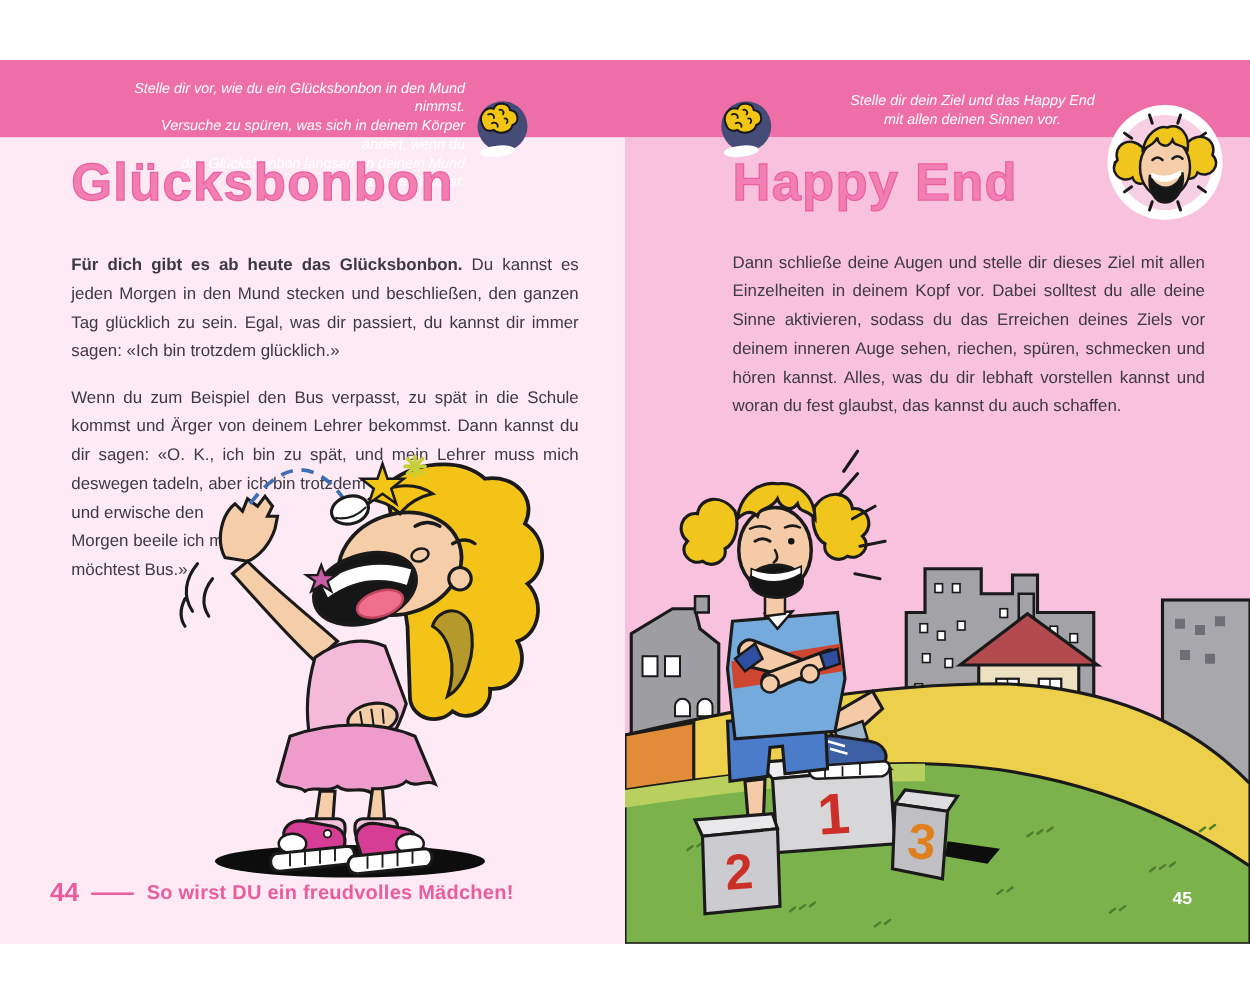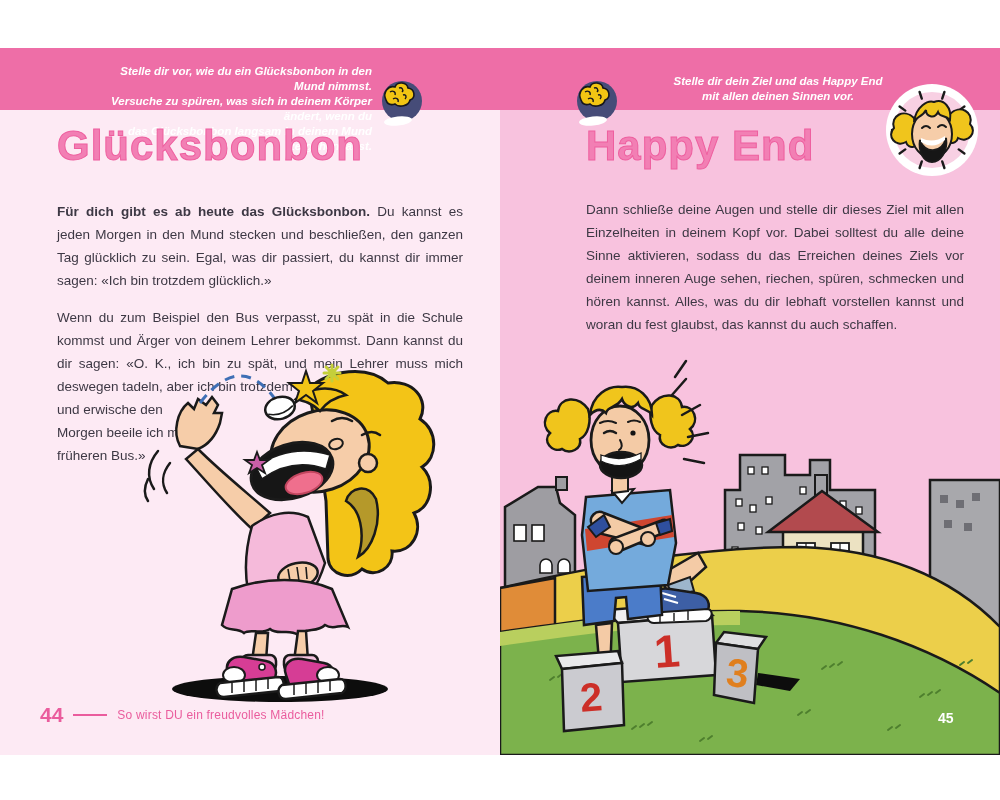--- a/index.html
+++ b/index.html
@@ -11,7 +11,7 @@
   .page-left{position:absolute;left:0;top:62px;width:500px;height:645px;background:#fdeaf4;}
   .page-right{position:absolute;left:500px;top:62px;width:500px;height:645px;background:#f8c2de;}
   .note{position:absolute;color:#ffffff;font-size:11.5px;line-height:15px;
-        font-weight:bold;font-style:italic;}
+        font-weight:normal;font-style:italic;}
   .note-left{top:16px;left:100px;width:272px;text-align:right;}
   .note-right{top:26px;left:628px;width:300px;text-align:center;}
   .title{position:absolute;font-size:42px;font-weight:bold;letter-spacing:1px;

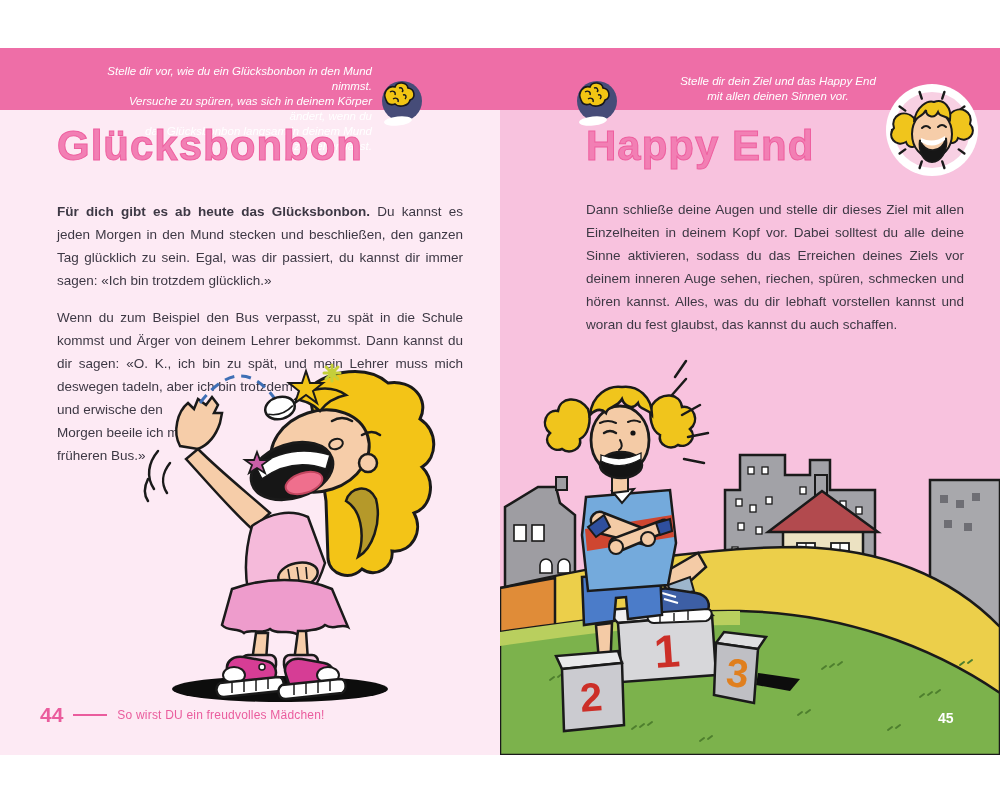--- a/index.html
+++ b/index.html
@@ -88,7 +88,7 @@
       <p class="gap"><span>Wenn du zum Beispiel den Bus verpasst, zu spät in die Schule kommst und Ärger von deinem Lehrer bekommst. Dann kannst du dir sagen: «O. K., ich bin zu spät, und mein Lehrer muss mich deswegen tadeln, aber ich bin trotzdem glücklich.</span>
         <span class="shortline">und erwische den</span>
         <span class="shortline">Morgen beeile ich mich</span>
-        <span class="shortline">früheren Bus.»</span>
+        <span class="shortline">möchtest Bus.»</span>
       </p>
     </div>
 

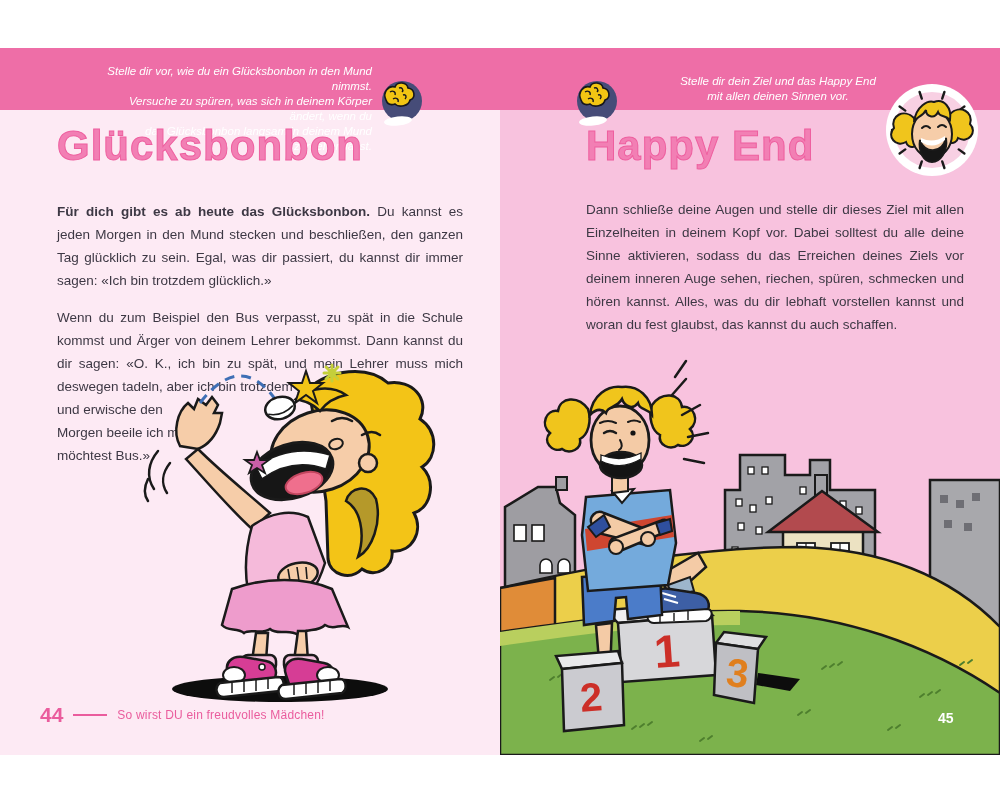--- a/index.html
+++ b/index.html
@@ -28,7 +28,7 @@
   .footer{position:absolute;left:40px;top:655px;display:flex;align-items:center;color:#ea5c9d;}
   .footer .num{font-size:21px;font-weight:bold;}
   .footer .dash{width:34px;height:2px;background:#ea5c9d;margin:0 10px;}
-  .footer .btitle{font-size:12px;font-weight:normal;letter-spacing:0.2px;}
+  .footer .btitle{font-size:16px;font-weight:bold;letter-spacing:0.2px;}
   .pageno-right{position:absolute;left:938px;top:662px;color:#ffffff;
                 font-size:14px;font-weight:bold;}
   svg text{font-family:"Liberation Sans",sans-serif;}

